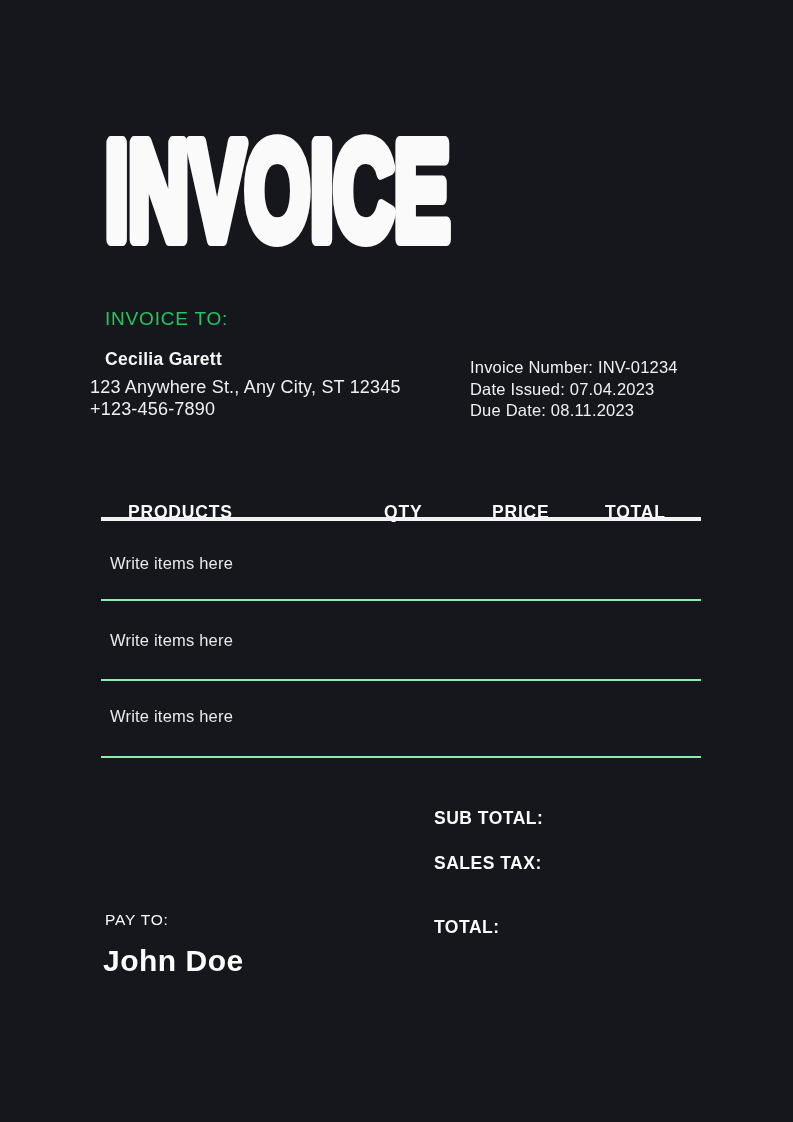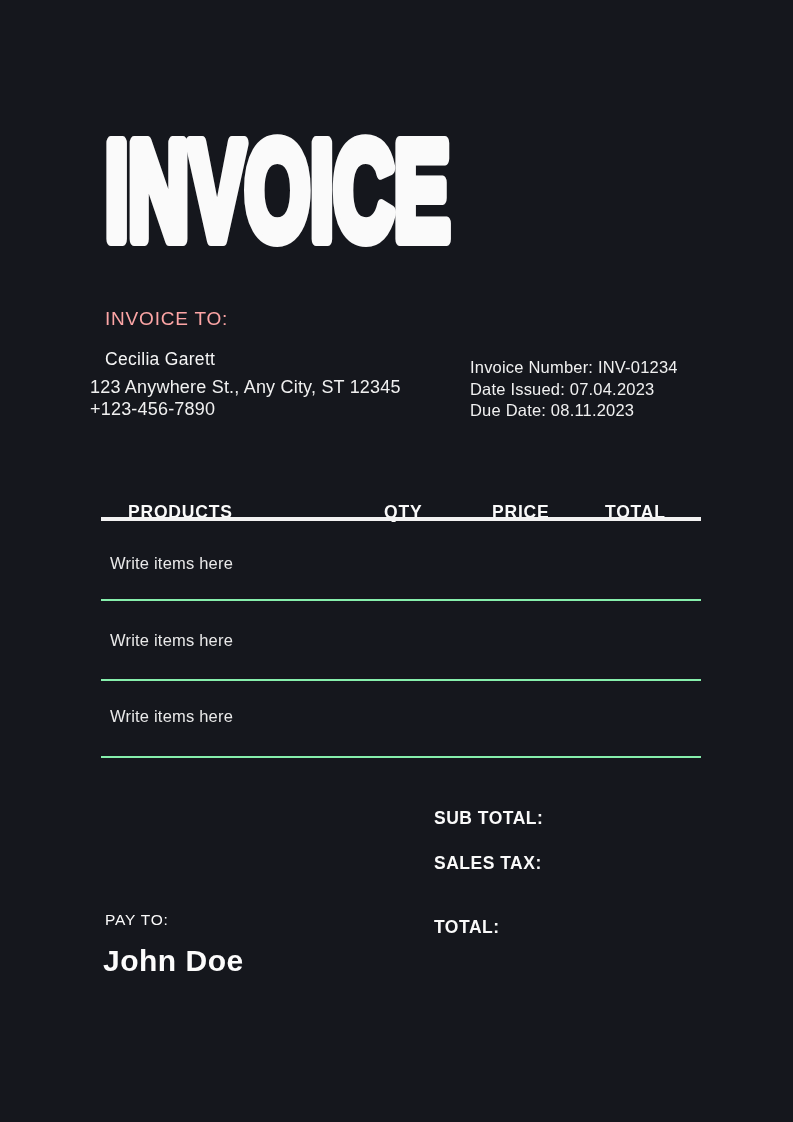--- a/index.html
+++ b/index.html
@@ -41,7 +41,7 @@
     left: 105px; top: 308px;
     font-size: 19px;
     letter-spacing: 0.8px;
-    color: #fca5a5;
+    color: #22c55e;
   }
   .recipient-name {
     left: 105px; top: 349px;

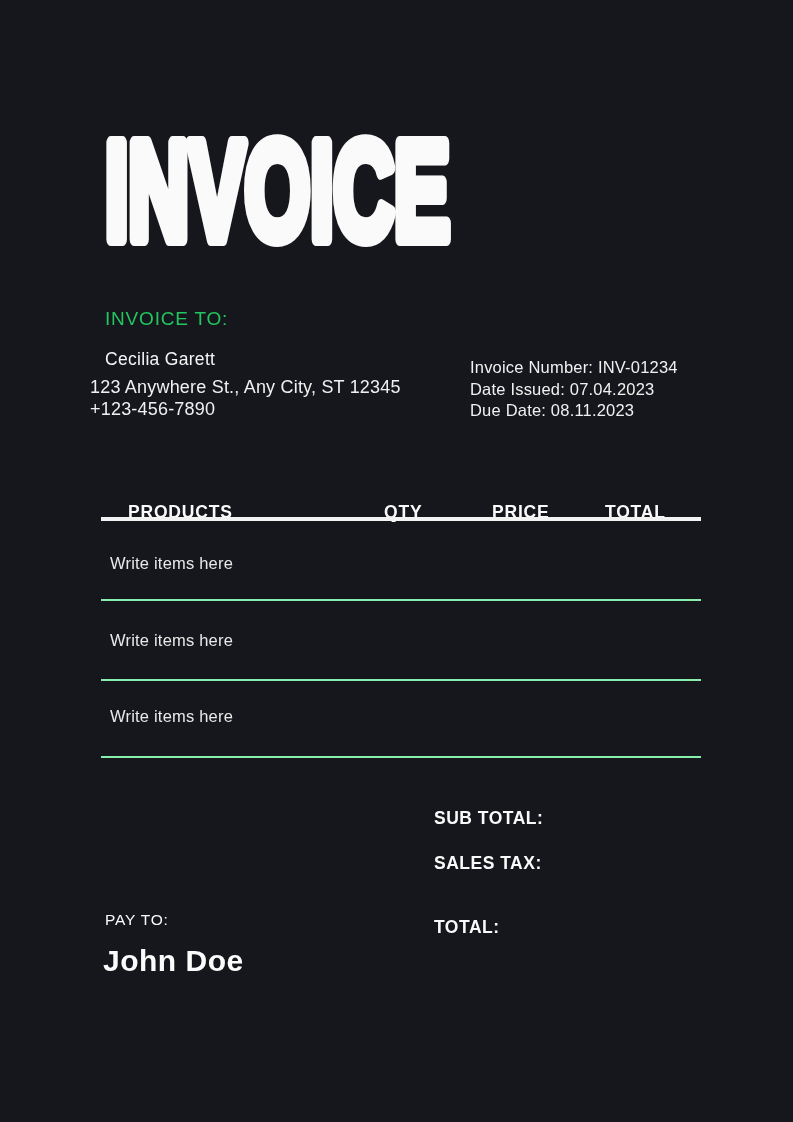--- a/index.html
+++ b/index.html
@@ -46,7 +46,7 @@
   .recipient-name {
     left: 105px; top: 349px;
     font-size: 17.5px;
-    font-weight: 400;
+    font-weight: 700;
     letter-spacing: 0.3px;
   }
   .recipient-contact {

